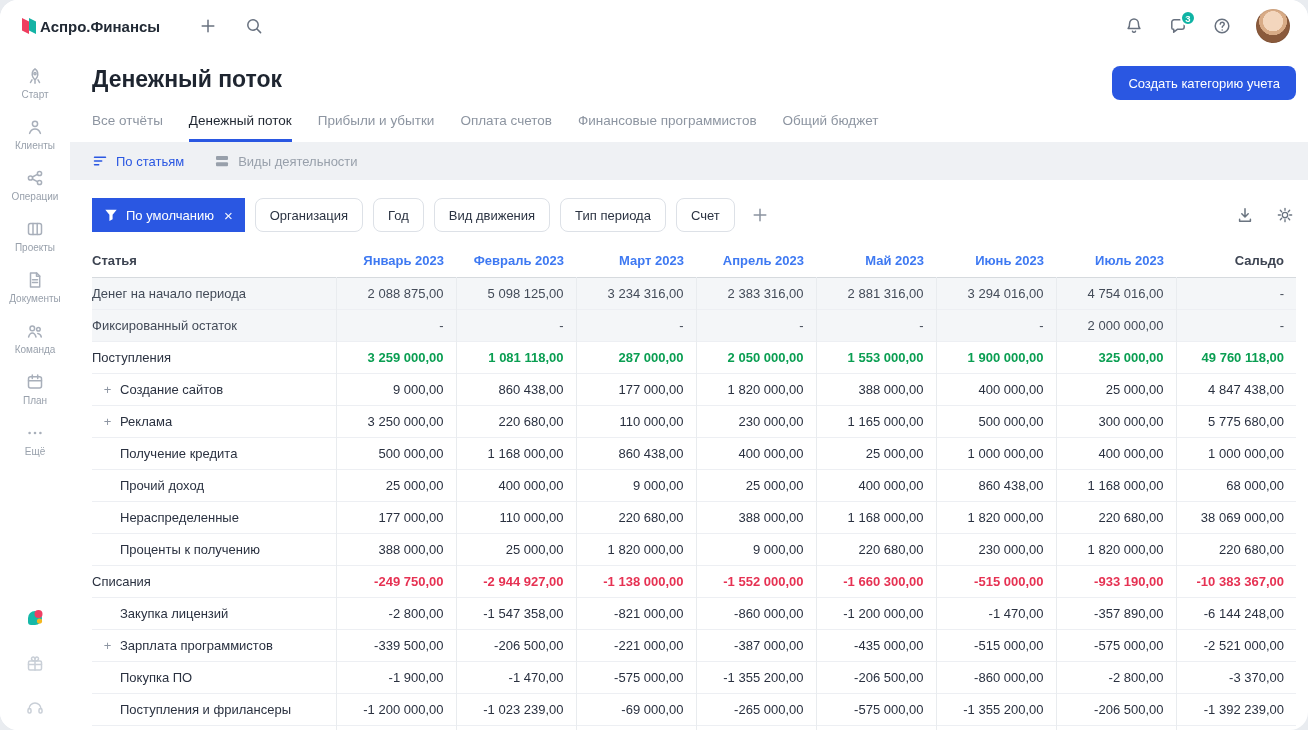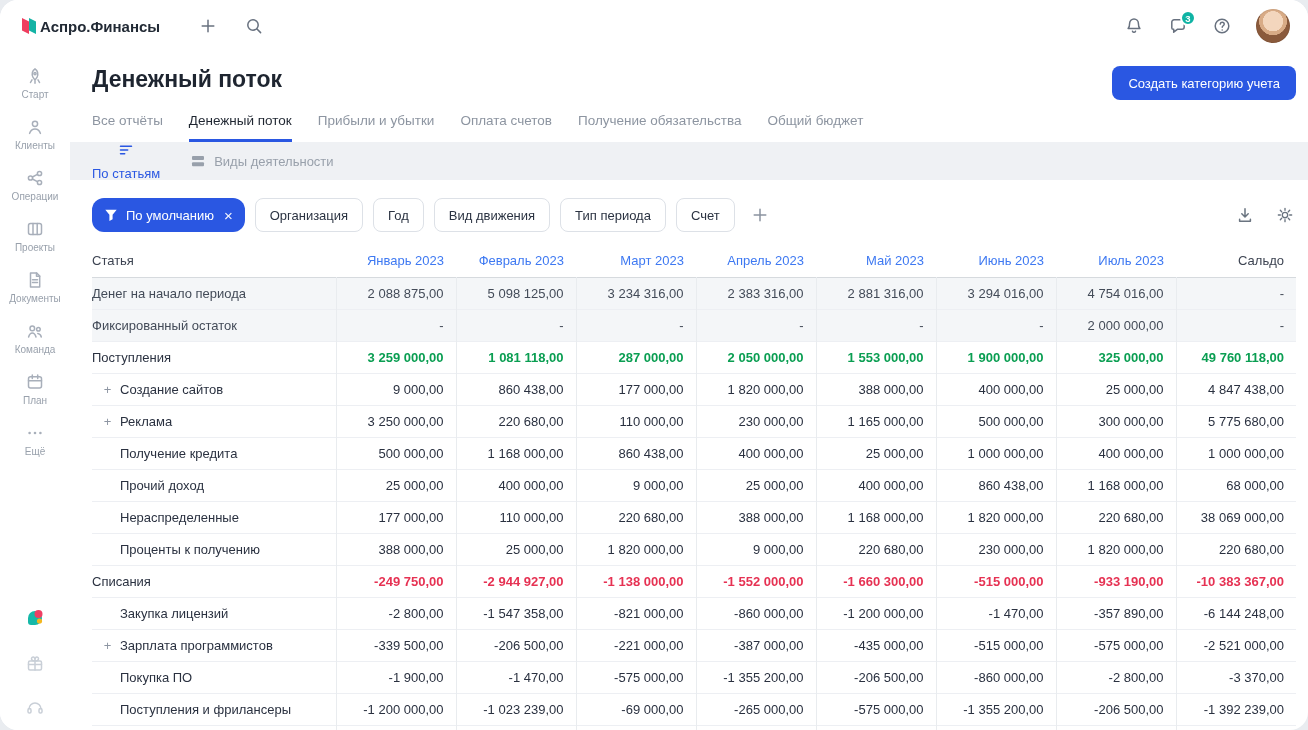--- a/index.html
+++ b/index.html
@@ -253,7 +253,7 @@
           <div class="tab active">Денежный поток</div>
           <div class="tab">Прибыли и убытки</div>
           <div class="tab">Оплата счетов</div>
-          <div class="tab">Получение обязательства</div>
+          <div class="tab">Финансовые программистов</div>
           <div class="tab">Общий бюджет</div>
         </div>
     </div>

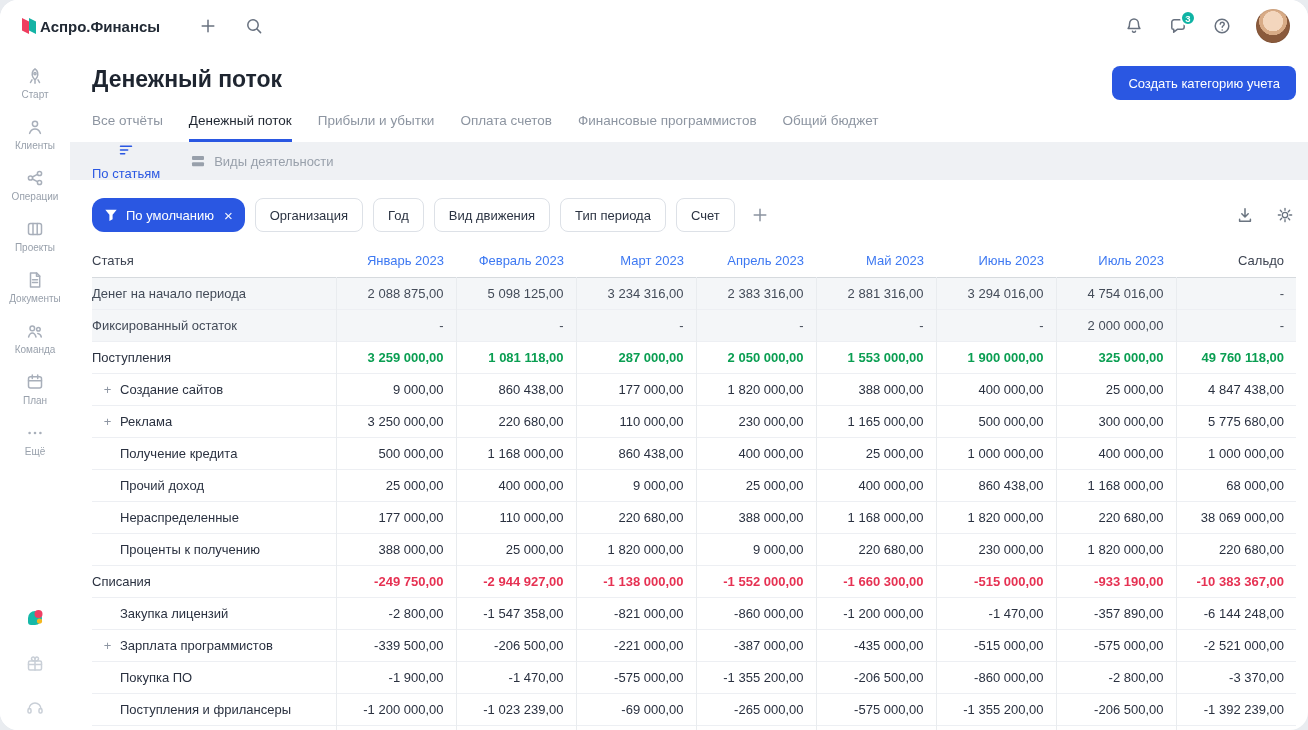--- a/index.html
+++ b/index.html
@@ -46,7 +46,7 @@
 
   .band { background:#eff1f4; height:38px; display:flex; align-items:center; gap:30px; padding:0 22px; }
   .band-item { display:flex; align-items:center; gap:8px; font-size:13px; color:#98a0ab; cursor:pointer; }
-  .band-item.active { color:var(--accent,#2a57e2);flex-direction:column; }
+  .band-item.active { color:var(--accent,#2a57e2); }
   .band-item .b-ic { display:flex; }
 
   .filter-row { display:flex; align-items:center; gap:10px; padding:18px 14px 15px 22px; }

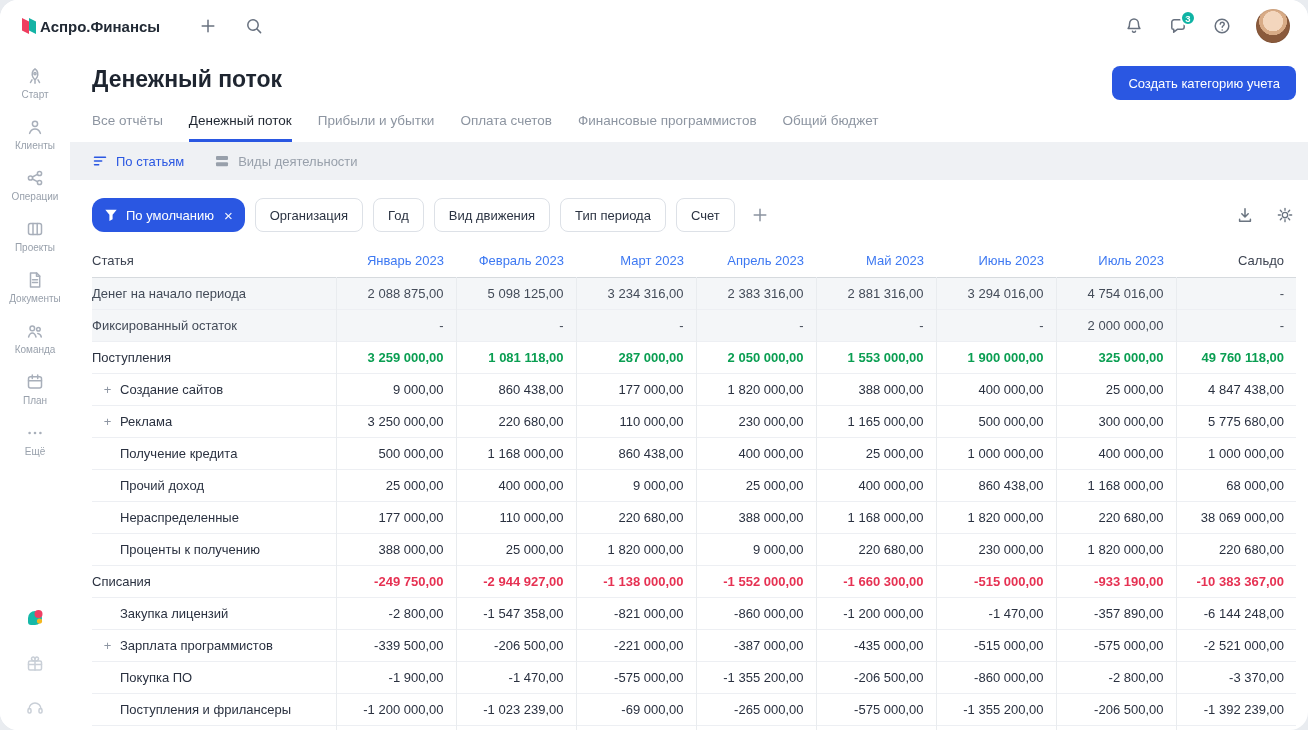--- a/index.html
+++ b/index.html
@@ -51,7 +51,7 @@
 
   .filter-row { display:flex; align-items:center; gap:10px; padding:18px 14px 15px 22px; }
   .chip-active { display:flex; align-items:center; gap:8px; background:var(--accent,#2a57e2); color:#fff;
-    border-radius:12px; height:34px; padding:0 12px; font-size:13px; cursor:pointer; }
+    border-radius:0; height:34px; padding:0 12px; font-size:13px; cursor:pointer; }
   .f-ic { display:flex; color:#fff; }
   .chip-x { font-size:15px; margin-left:2px; opacity:.95; cursor:pointer; line-height:1; }
   .chips { display:flex; gap:10px; }

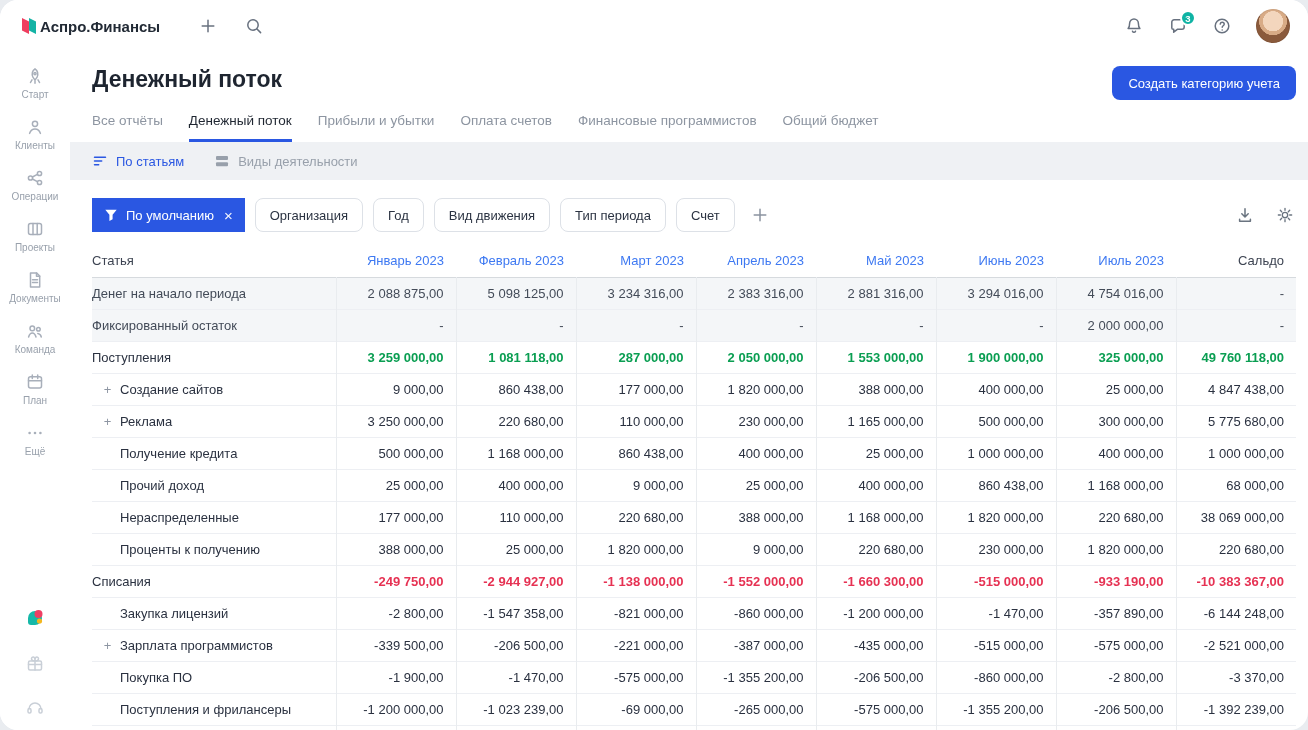--- a/index.html
+++ b/index.html
@@ -65,7 +65,7 @@
   .table-wrap { padding:0 12px 0 22px; flex:1; overflow:hidden; }
   table { width:100%; border-collapse:collapse; table-layout:fixed; }
   thead tr { border-bottom:1px solid #d6dade; }
-  th { font-size:13px; font-weight:400; text-align:right; padding:6px 12px 9px; white-space:nowrap; color:#3d4452; }
+  th { font-size:13px; font-weight:700; text-align:right; padding:6px 12px 9px; white-space:nowrap; color:#3d4452; }
   th.first { text-align:left; padding-left:0; }
   th.month { color:var(--link,#3e79f2); cursor:pointer; }
   tbody tr { border-bottom:1px solid #edeff3; }

